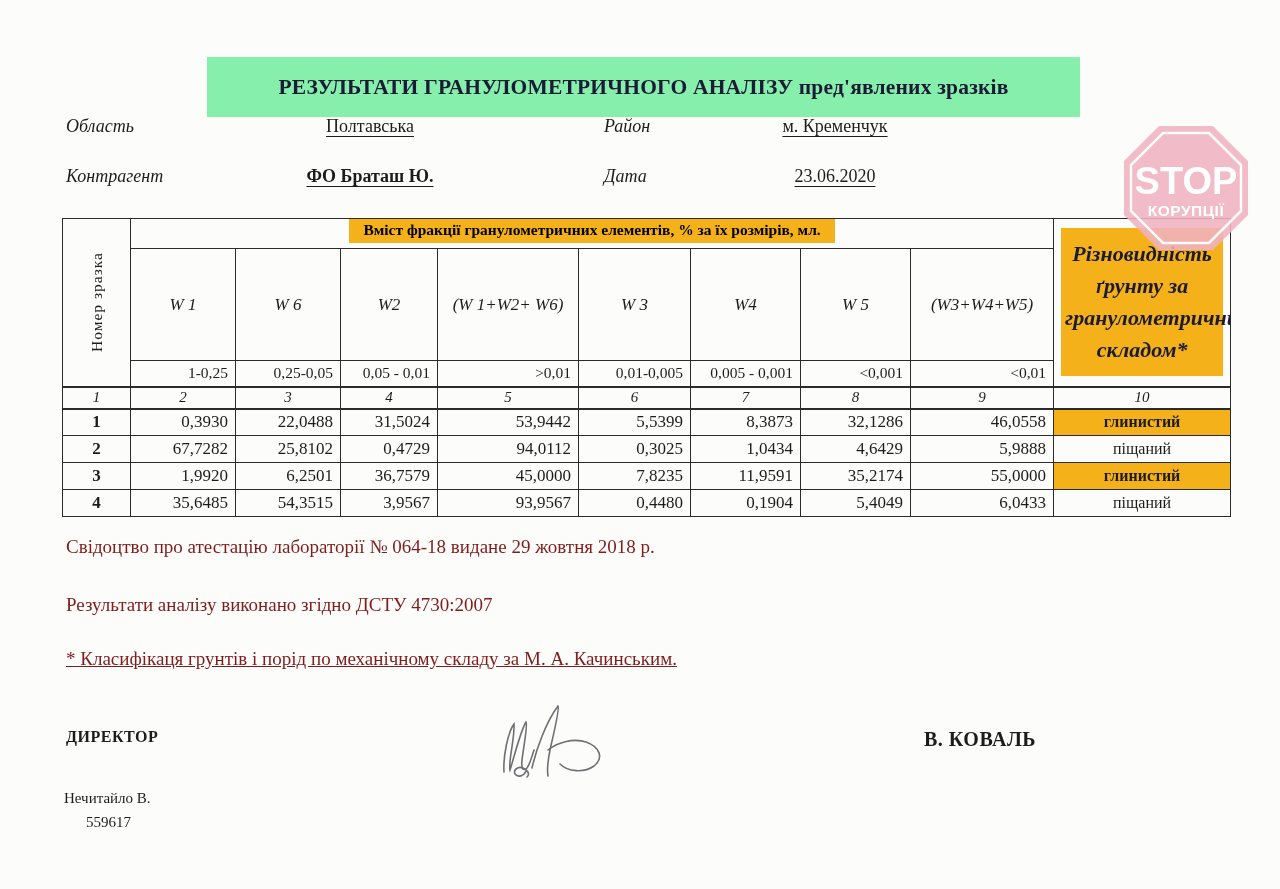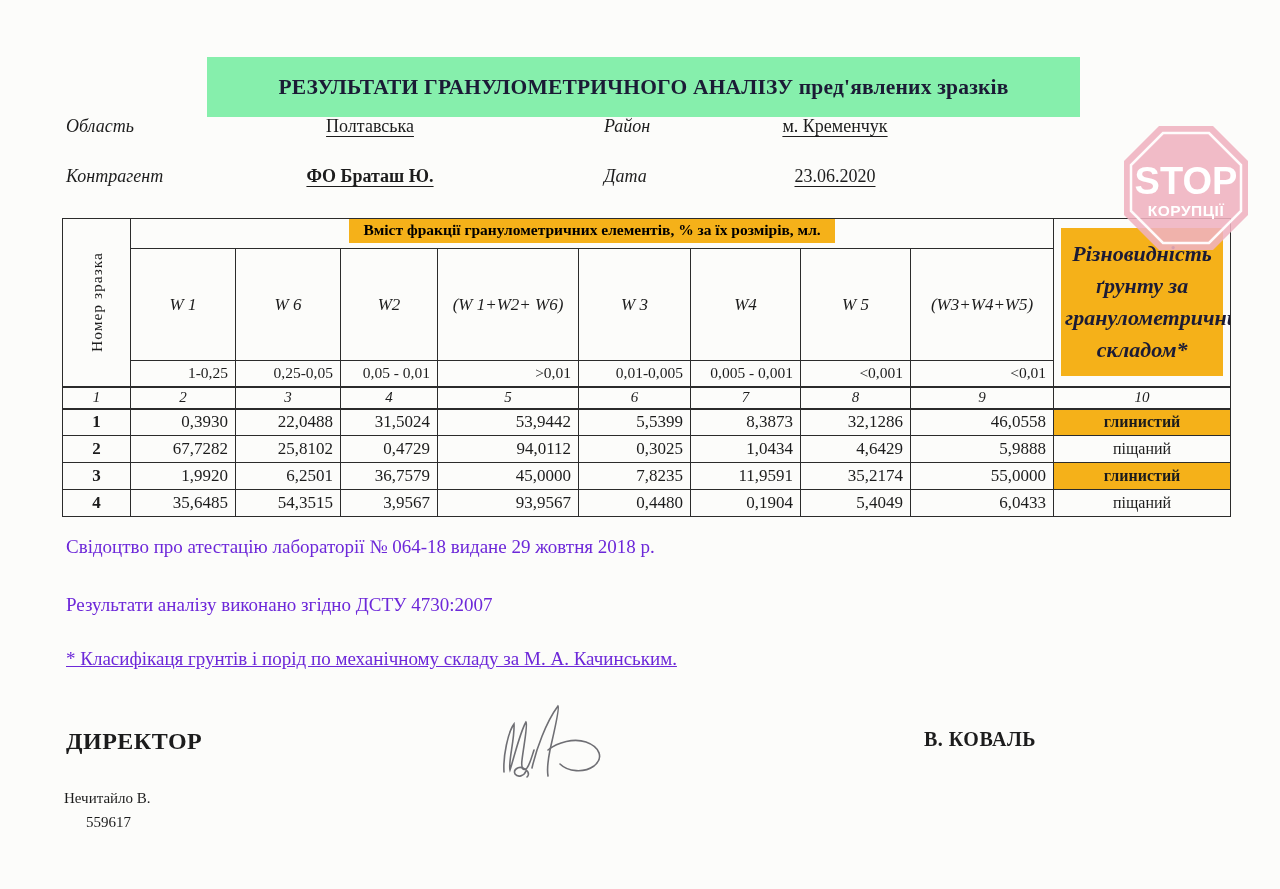--- a/index.html
+++ b/index.html
@@ -111,7 +111,7 @@
   col.c-var { width: 177px; }
 
   
-  .note { position: absolute; left: 66px; font-size: 19px; color: #6d28d9; }
+  .note { position: absolute; left: 66px; font-size: 19px; color: #7f1d1d; }
   .note.n1 { top: 536px; }
   .note.n2 { top: 594px; }
   .note.n3 { top: 648px; text-decoration: underline; }

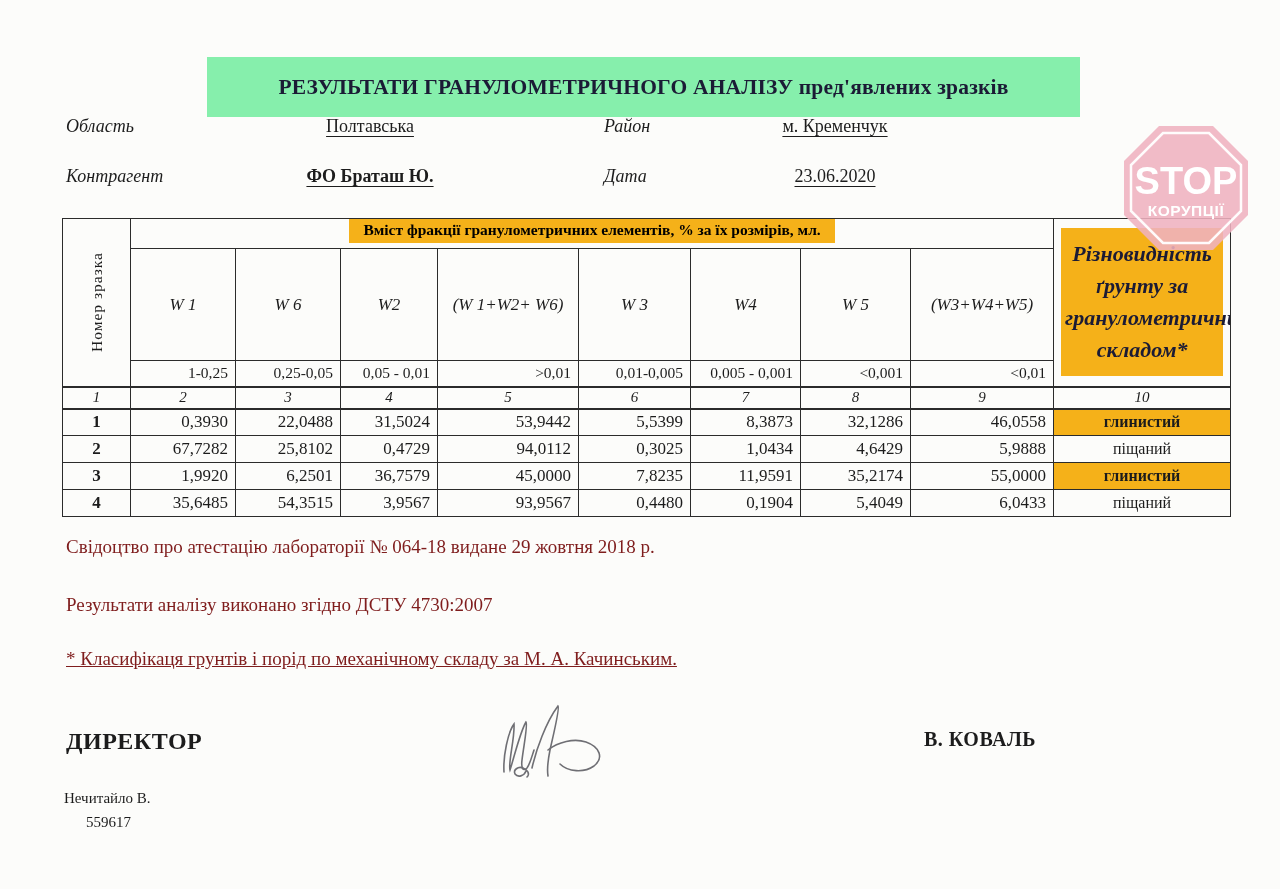--- a/index.html
+++ b/index.html
@@ -117,7 +117,7 @@
   .note.n3 { top: 648px; text-decoration: underline; }
 
   
-  .role-label { position: absolute; left: 66px; top: 728px; font-weight: bold; font-size: 24px; letter-spacing: 0.5px; font-family: Liberation Serif, serif; }
+  .role-label { position: absolute; left: 66px; top: 728px; font-weight: bold; font-size: 16px; letter-spacing: 0.5px; font-family: Liberation Serif, serif; }
   .name-label { position: absolute; left: 924px; top: 728px; font-weight: bold; font-size: 20px; letter-spacing: 0.5px; }
   .signature { position: absolute; left: 470px; top: 698px; }
   .clerk { position: absolute; left: 64px; top: 790px; font-size: 15px; }

